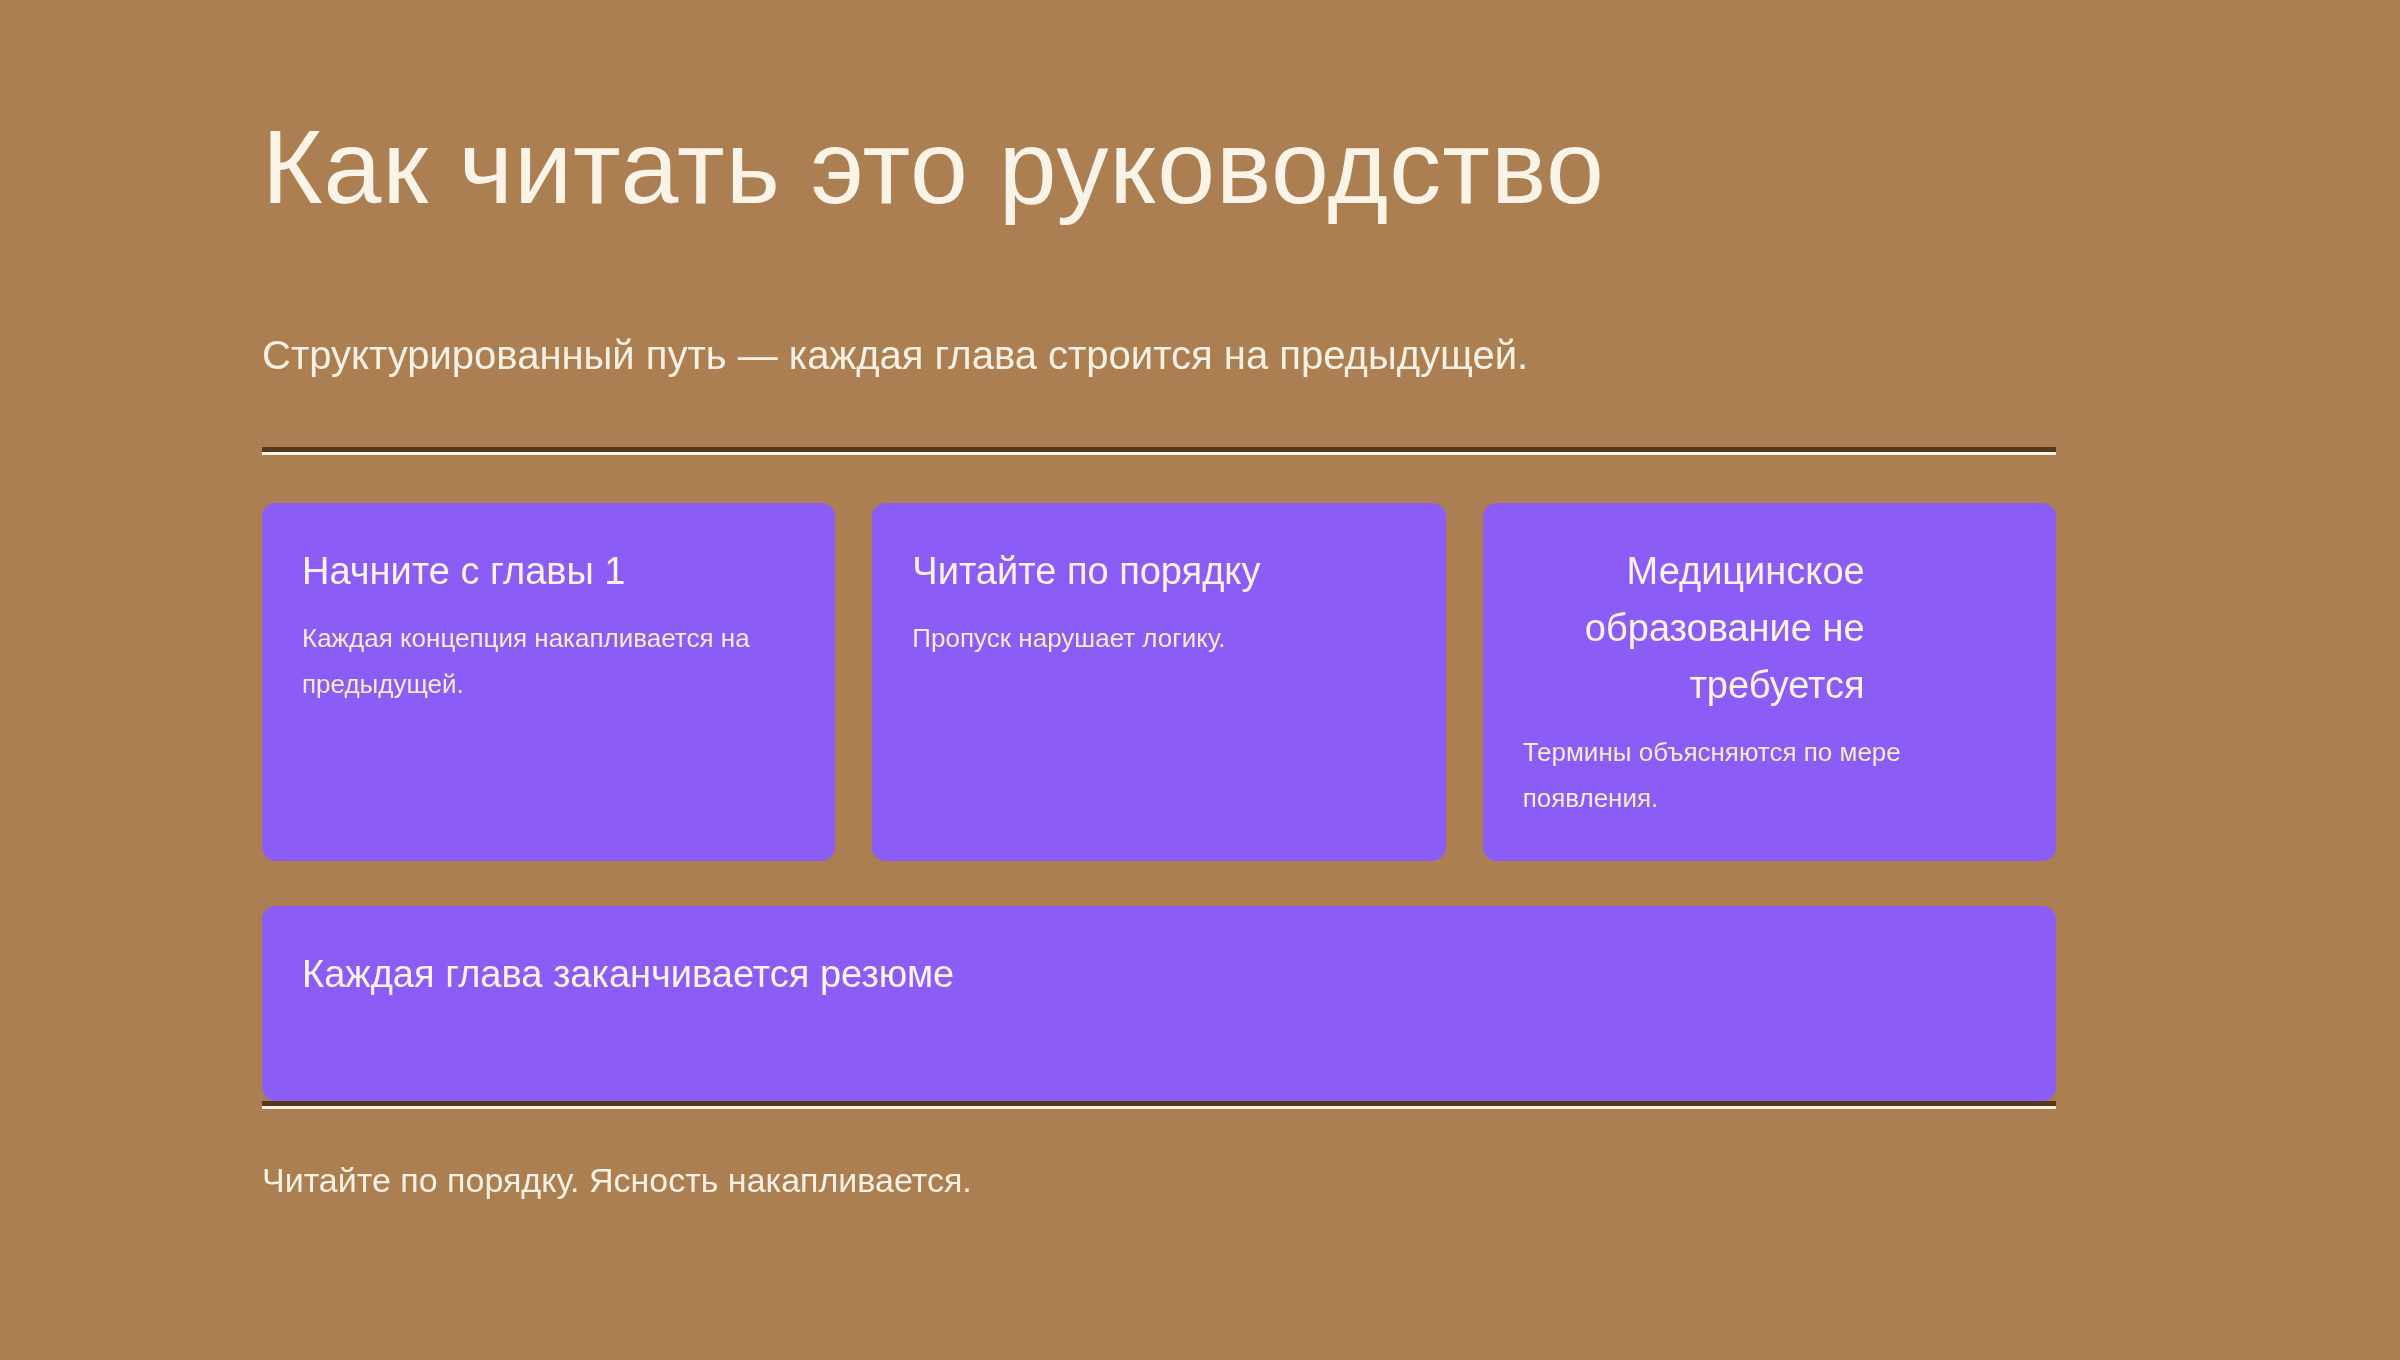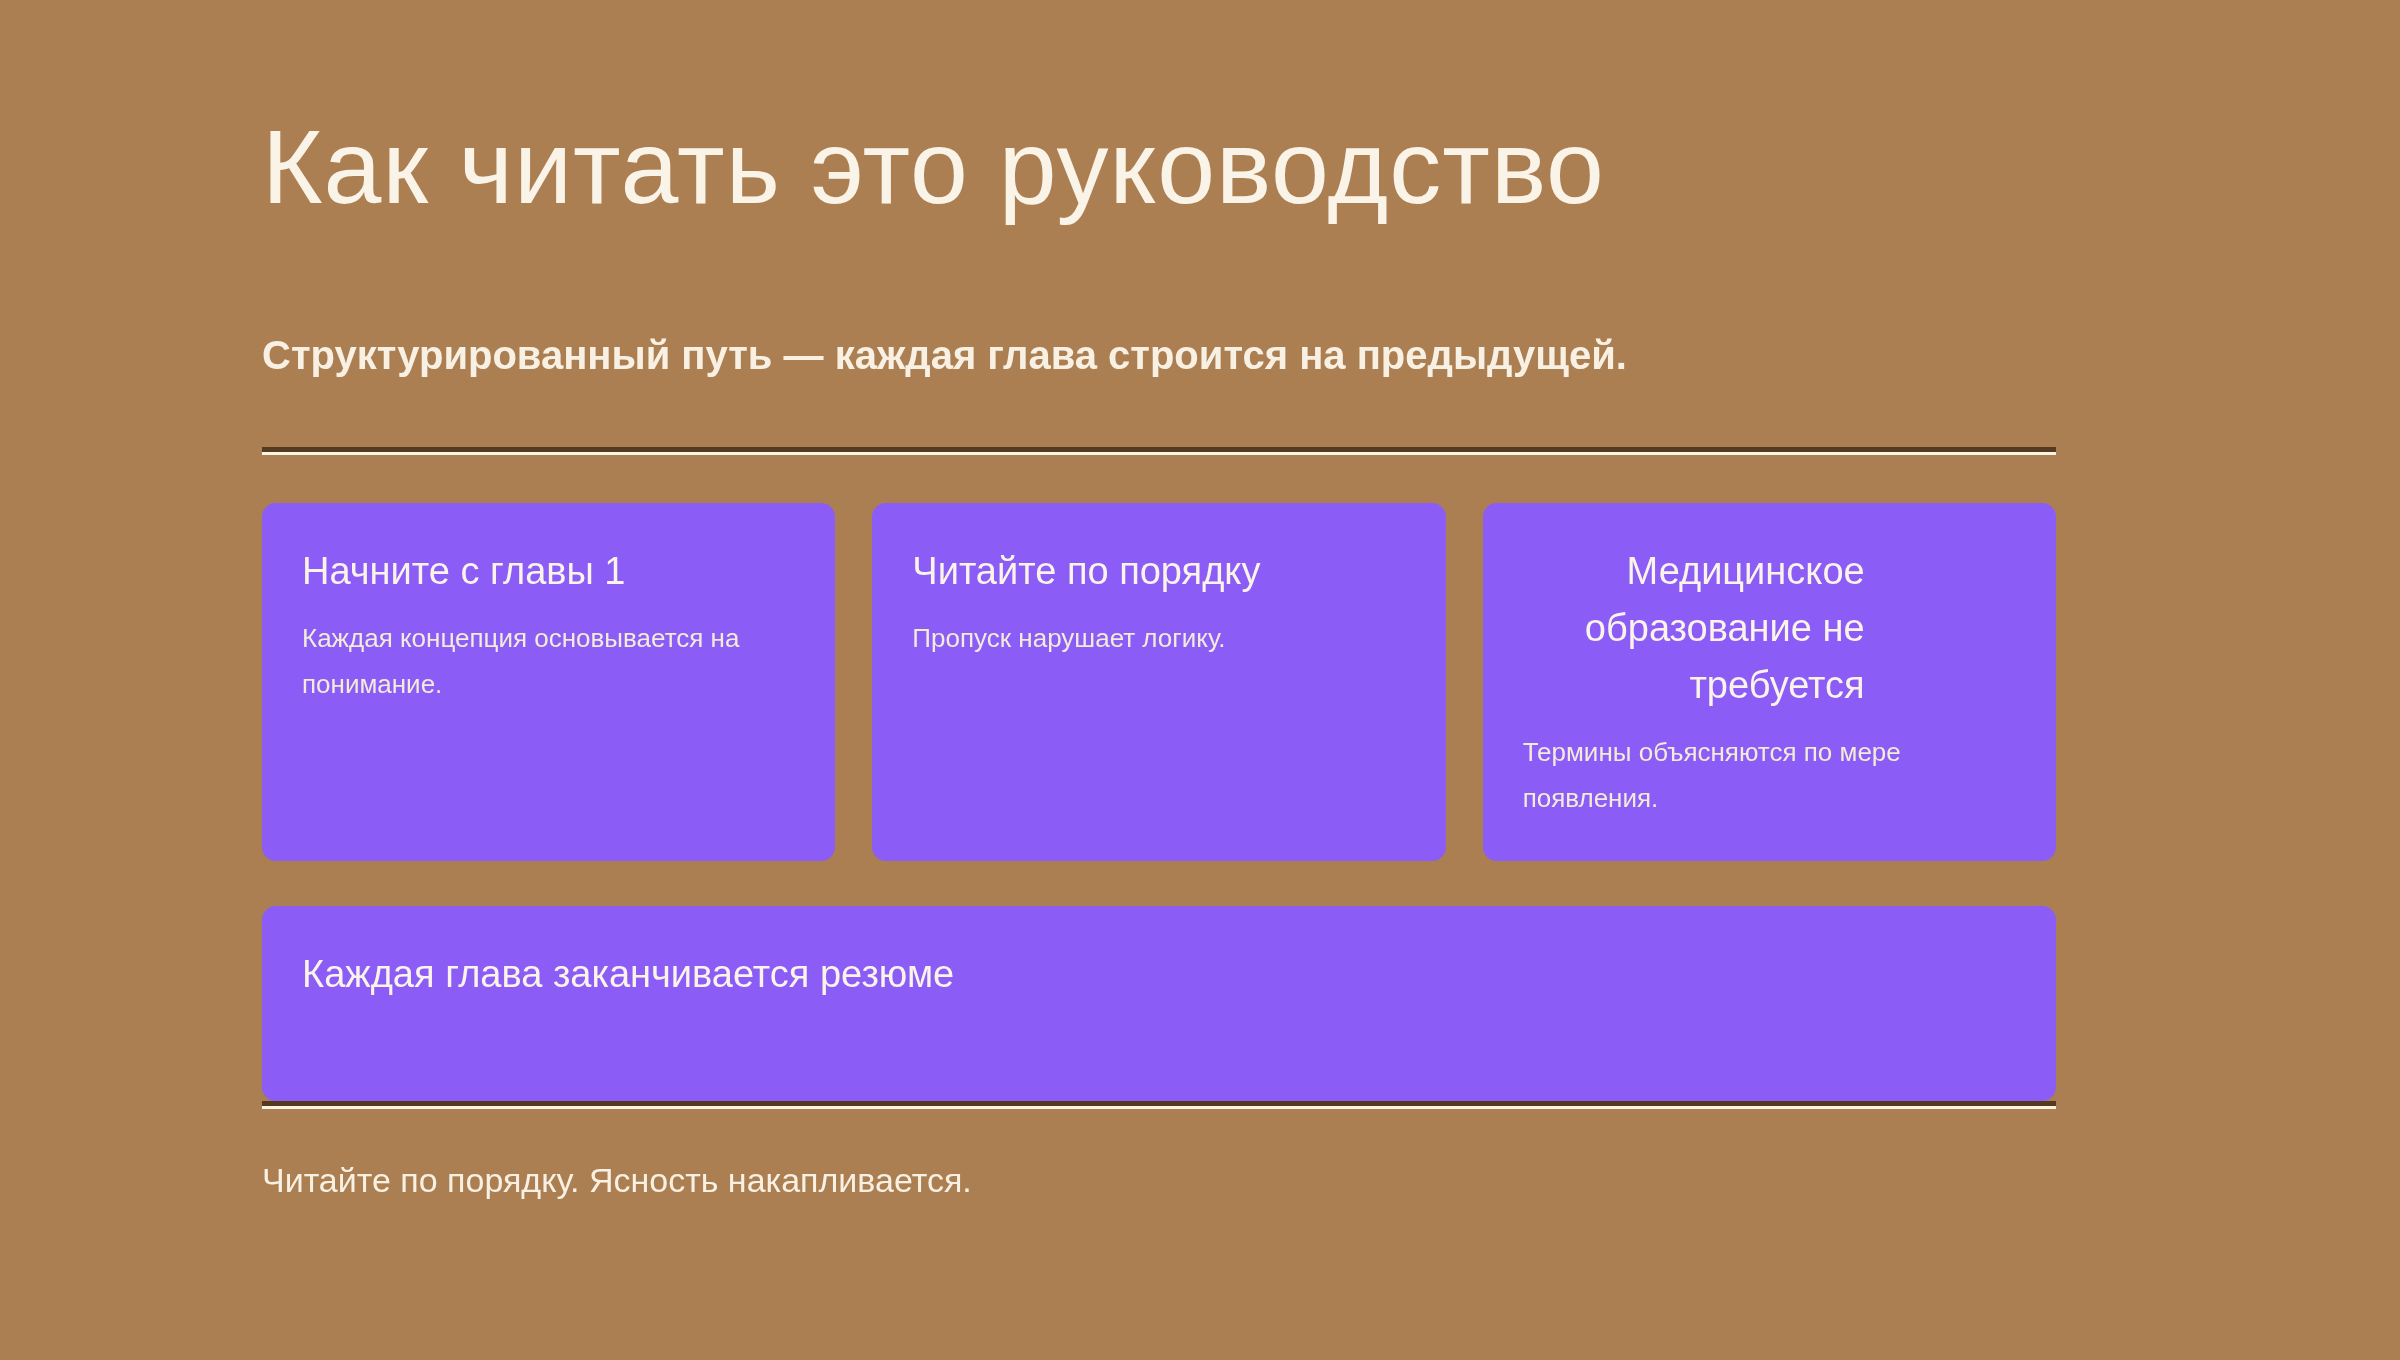--- a/index.html
+++ b/index.html
@@ -27,7 +27,7 @@
   }
   .page-subtitle {
     font-size: 40px;
-    font-weight: 700;
+    font-weight: 400;
     line-height: 1.4;
     margin: 0 0 64px 0;
     color: #f8f1e3;

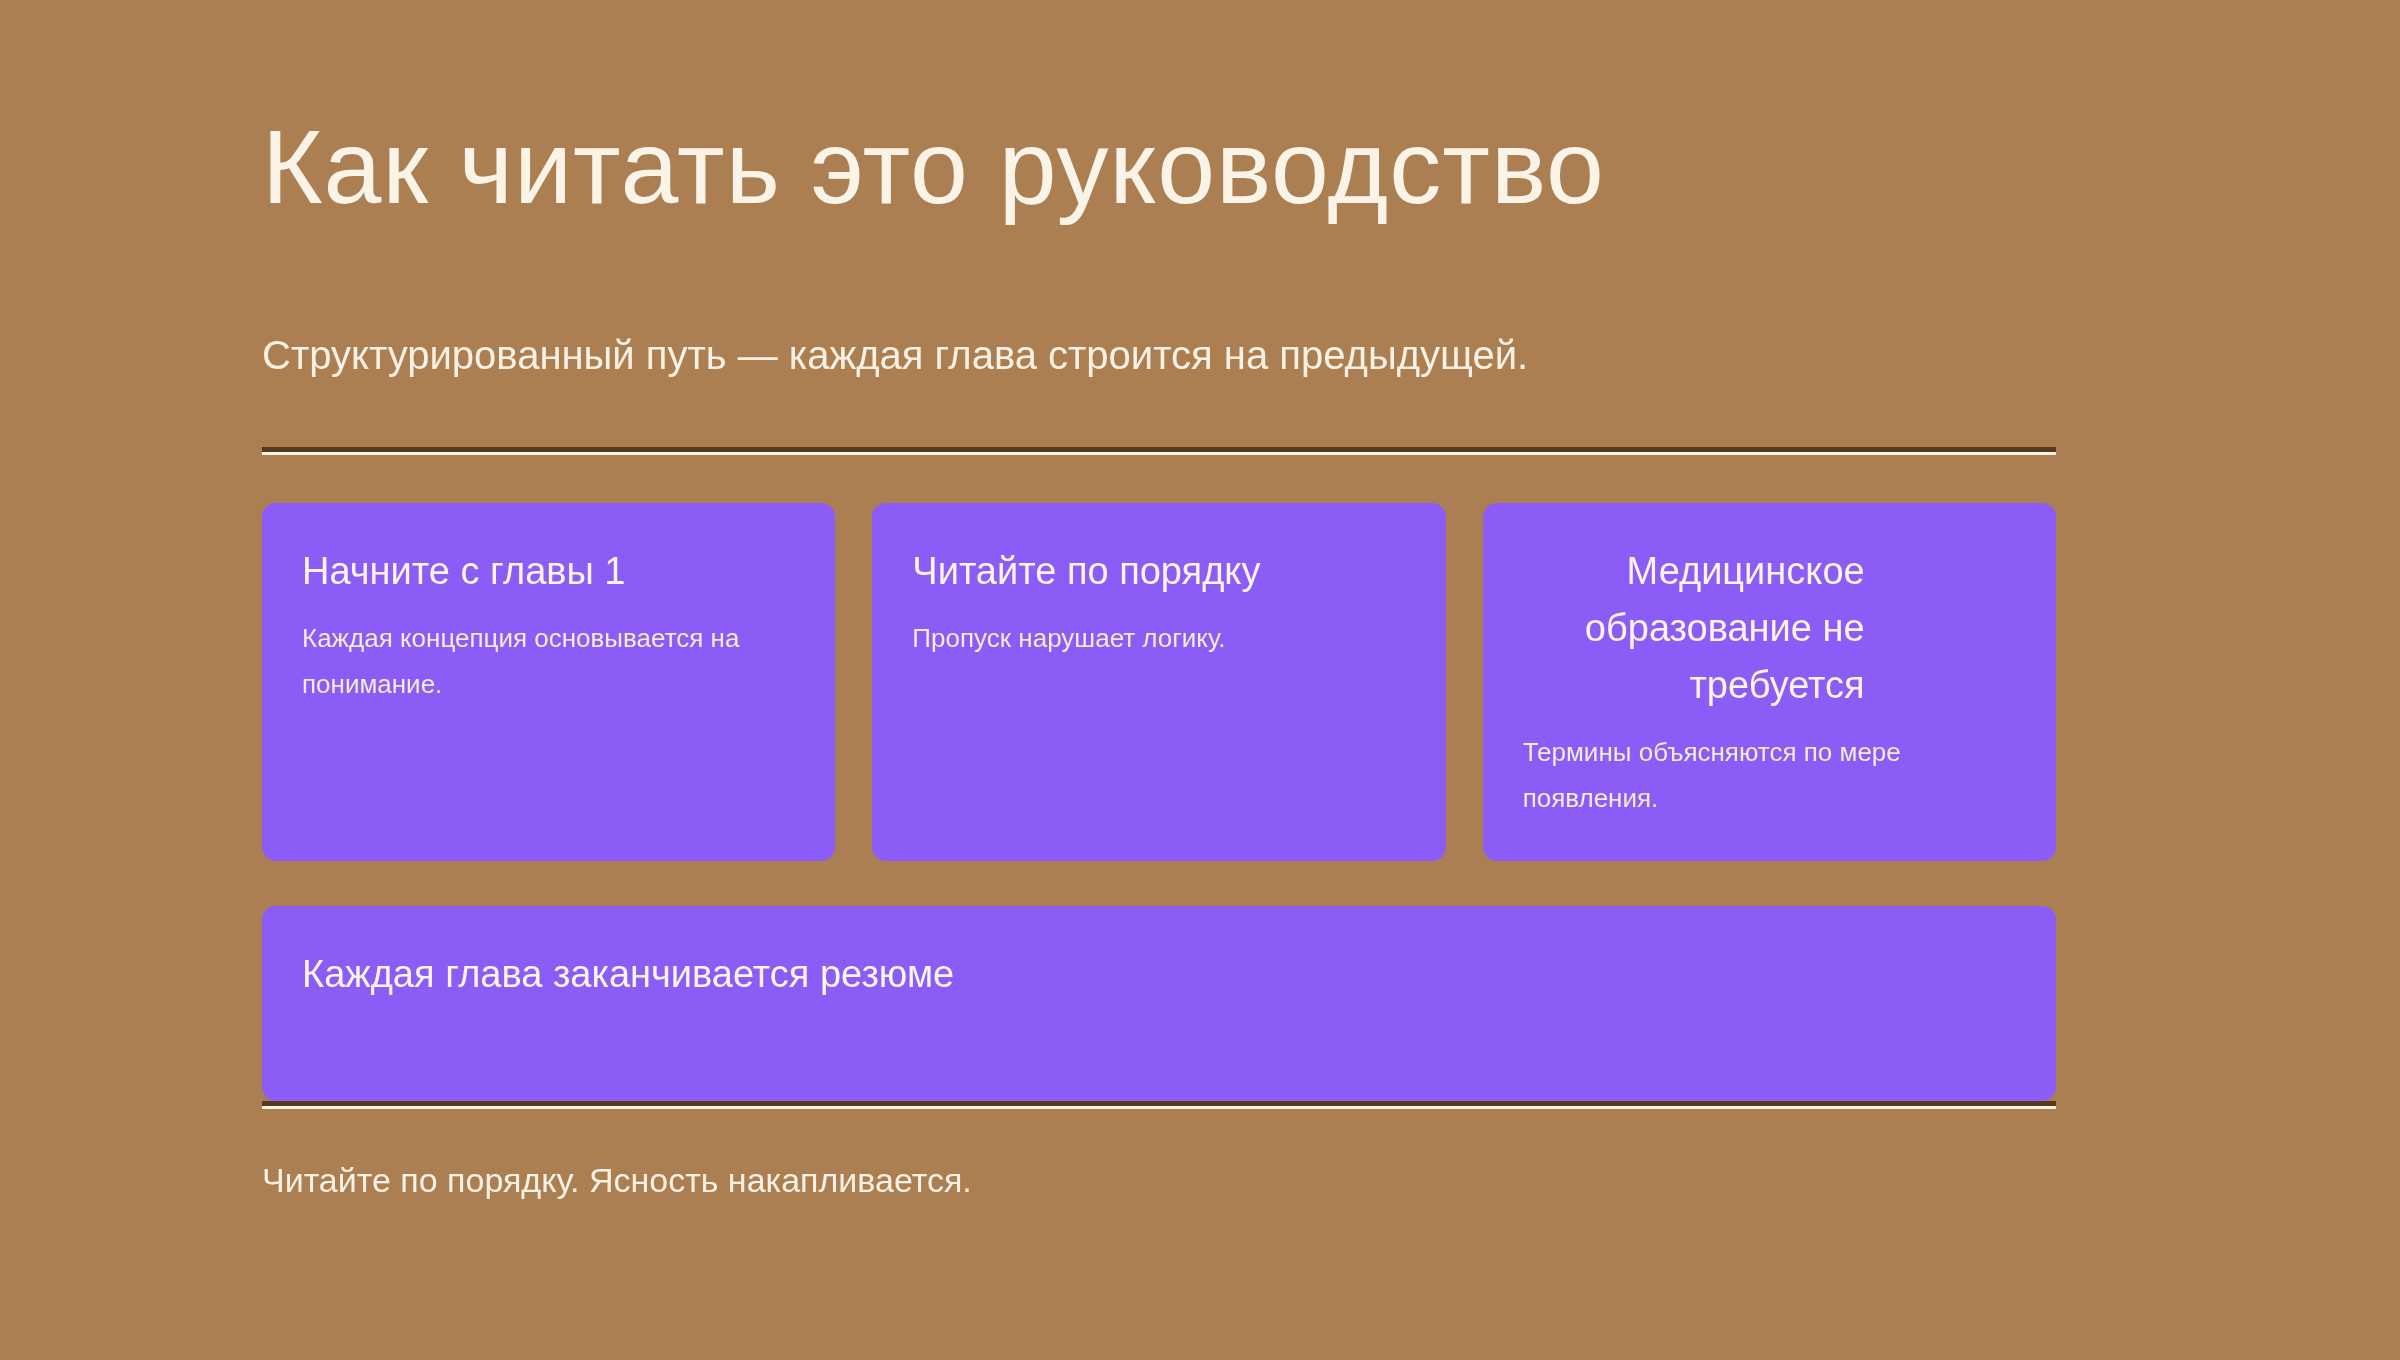--- a/index.html
+++ b/index.html
@@ -98,7 +98,7 @@
 
     <article class="card">
       <h2 class="card-title">Начните с главы 1</h2>
-      <p class="card-body">Каждая концепция основывается на понимание.</p>
+      <p class="card-body">Каждая концепция накапливается на предыдущей.</p>
     </article>
 
     <article class="card">

